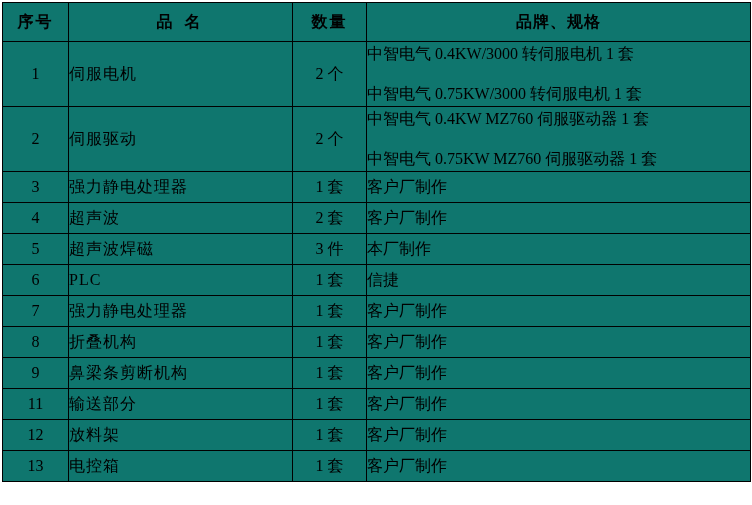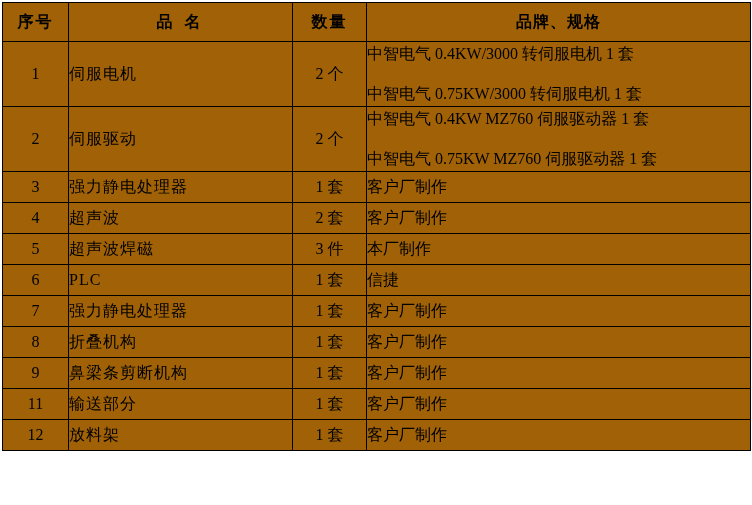--- a/index.html
+++ b/index.html
@@ -26,7 +26,7 @@
     table-layout: fixed;
     width: 748px;
     margin: 2px 0 0 2px;
-    background: #a16207;
+    background: #0f766e;
   }
   table.spec-table col.c-no    { width: 66px; }
   table.spec-table col.c-name  { width: 224px; }

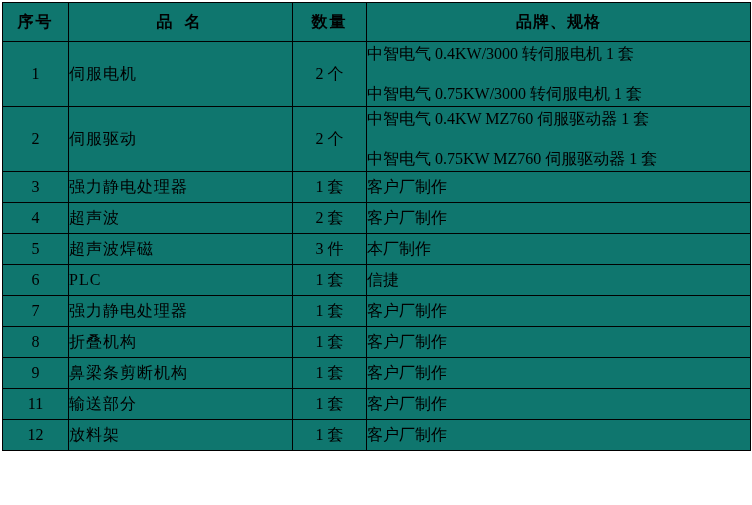--- a/index.html
+++ b/index.html
@@ -203,6 +203,14 @@
         </td>
       </tr>
 
+      <tr class="row-single">
+        <td class="cell-no">13</td>
+        <td class="cell-name">电控箱</td>
+        <td class="cell-qty">1 套</td>
+        <td class="cell-brand">
+          <span class="line">客户厂制作</span>
+        </td>
+      </tr>
 
     </tbody>
   </table>

